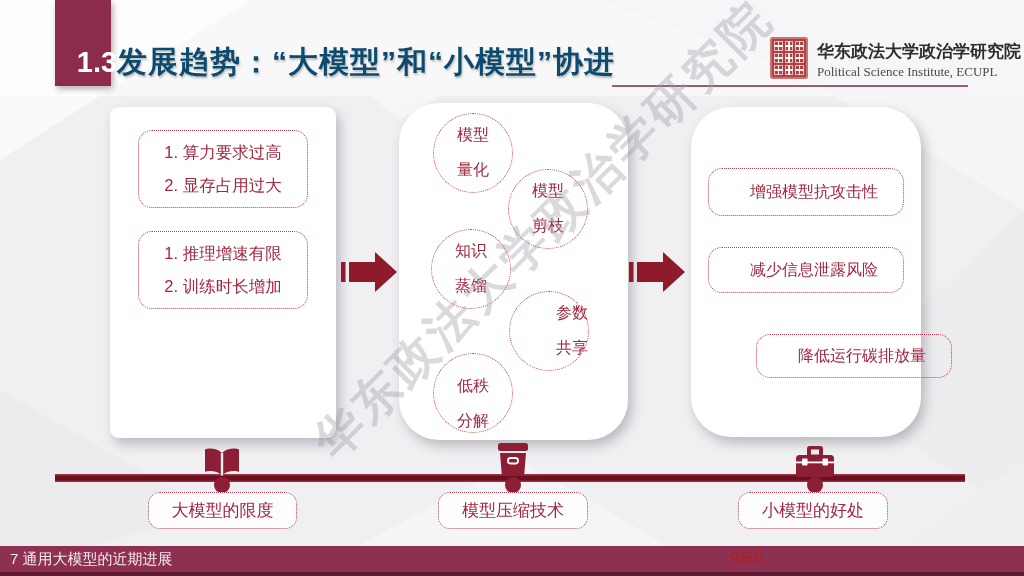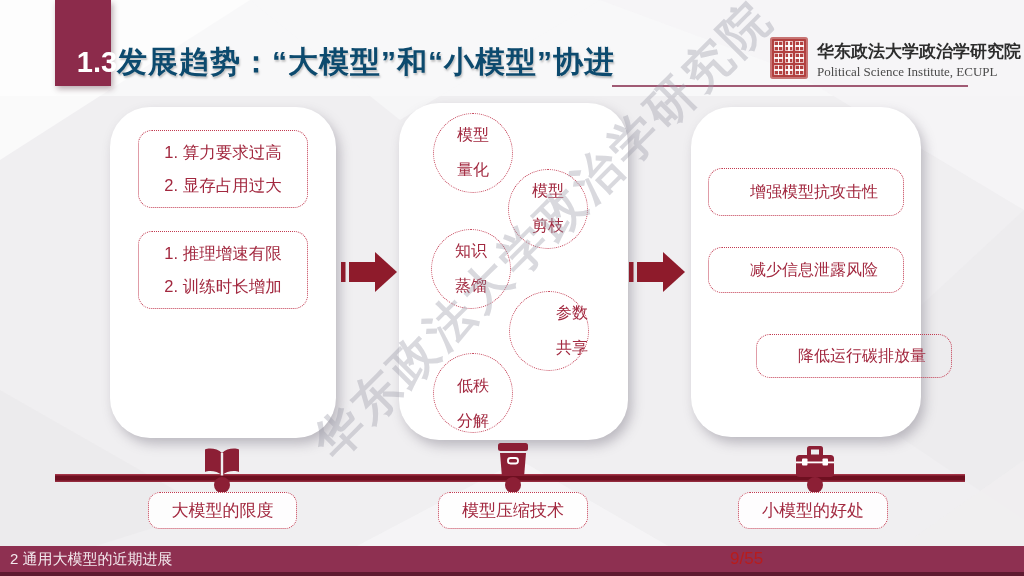--- a/index.html
+++ b/index.html
@@ -54,7 +54,7 @@
     position:absolute; background:#FFFFFF; border-radius:40px;
     box-shadow:4px 6px 12px rgba(125,120,132,.45);
   }
-  #panel-left  { left:110px; top:107px; width:226px; height:331px; }
+  #panel-left  { left:110px; top:107px; width:226px; height:331px;border-radius:9px; }
   #panel-mid   { left:399px; top:103px; width:229px; height:337px; }
   #panel-right { left:691px; top:107px; width:230px; height:330px; }
 

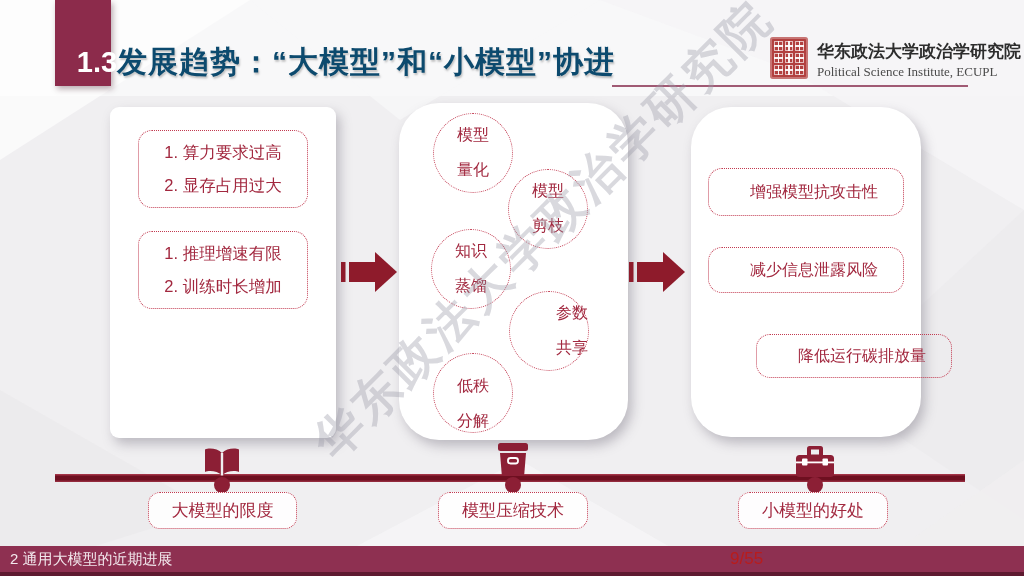--- a/index.html
+++ b/index.html
@@ -263,7 +263,7 @@
 
   <div class="footer-bar"></div>
   <div class="footer-strip"></div>
-  <div class="footer-text">2 通用大模型的近期进展</div>
+  <div class="footer-text">7 通用大模型的近期进展</div>
   <div class="footer-page">9/55</div>
 
 </div>

